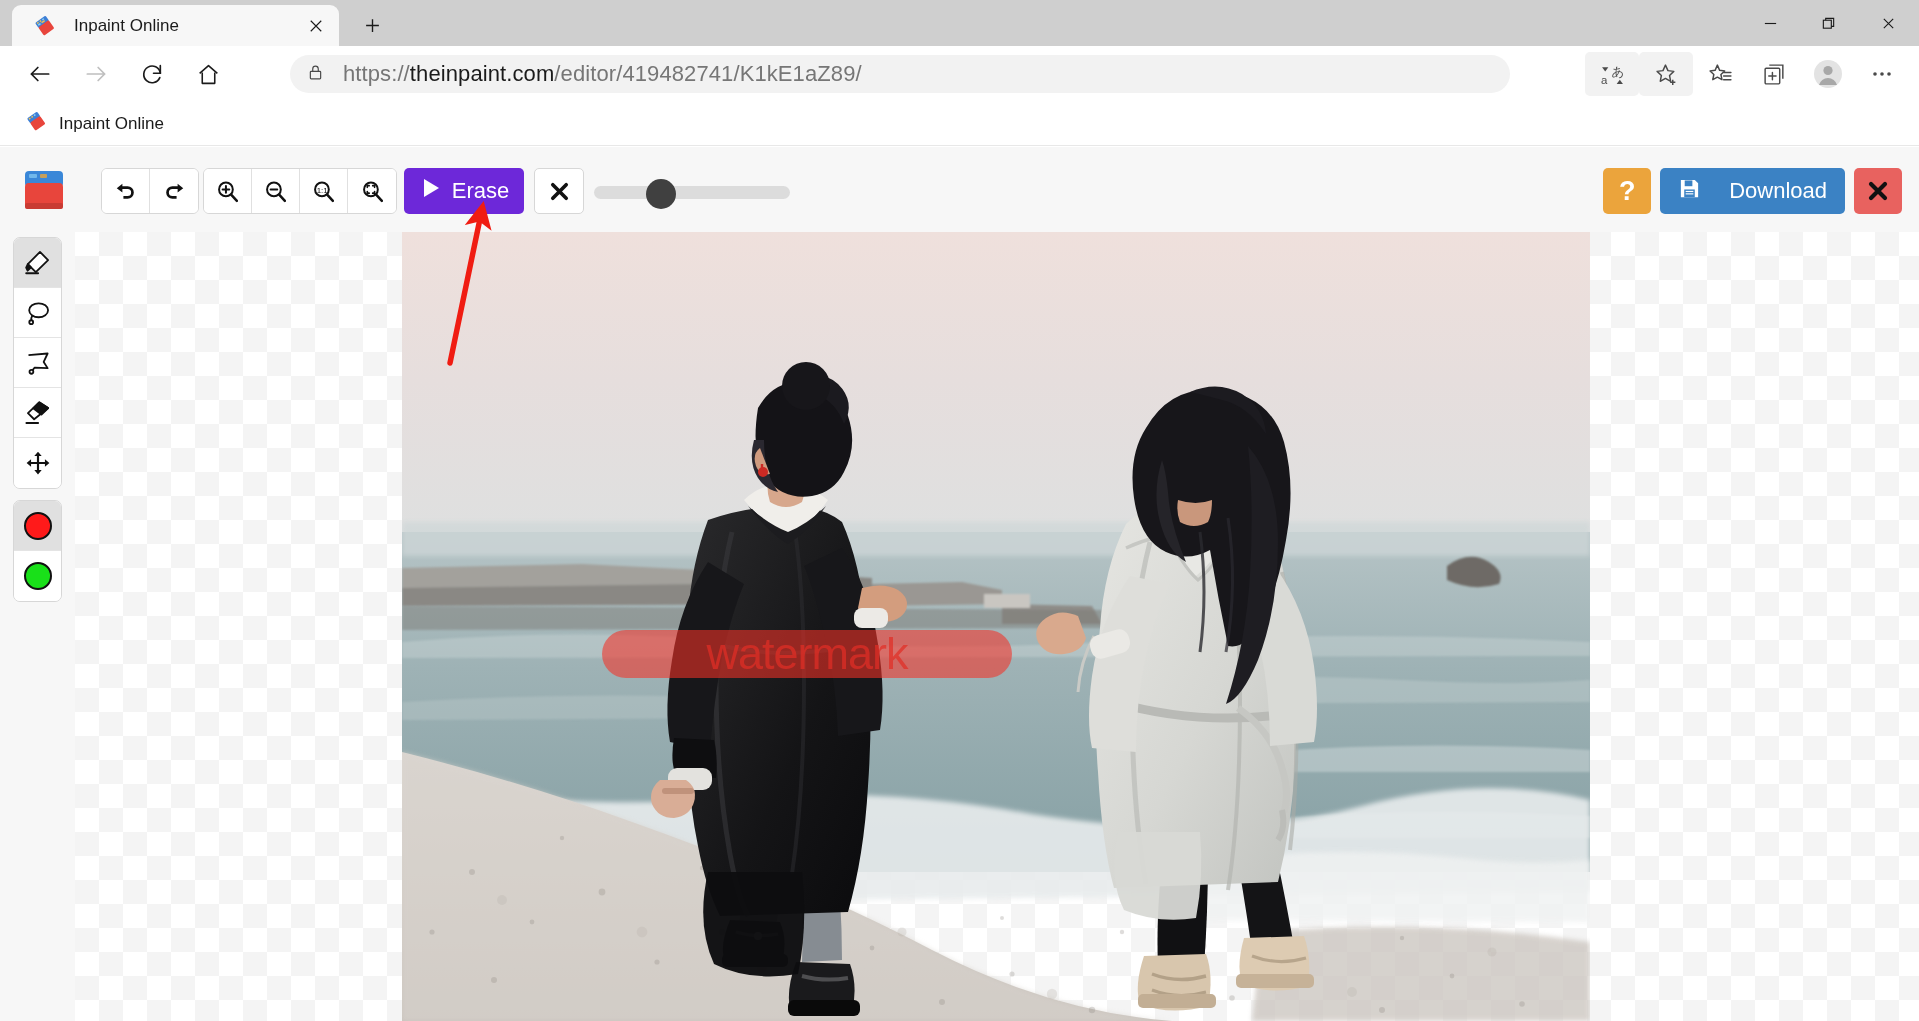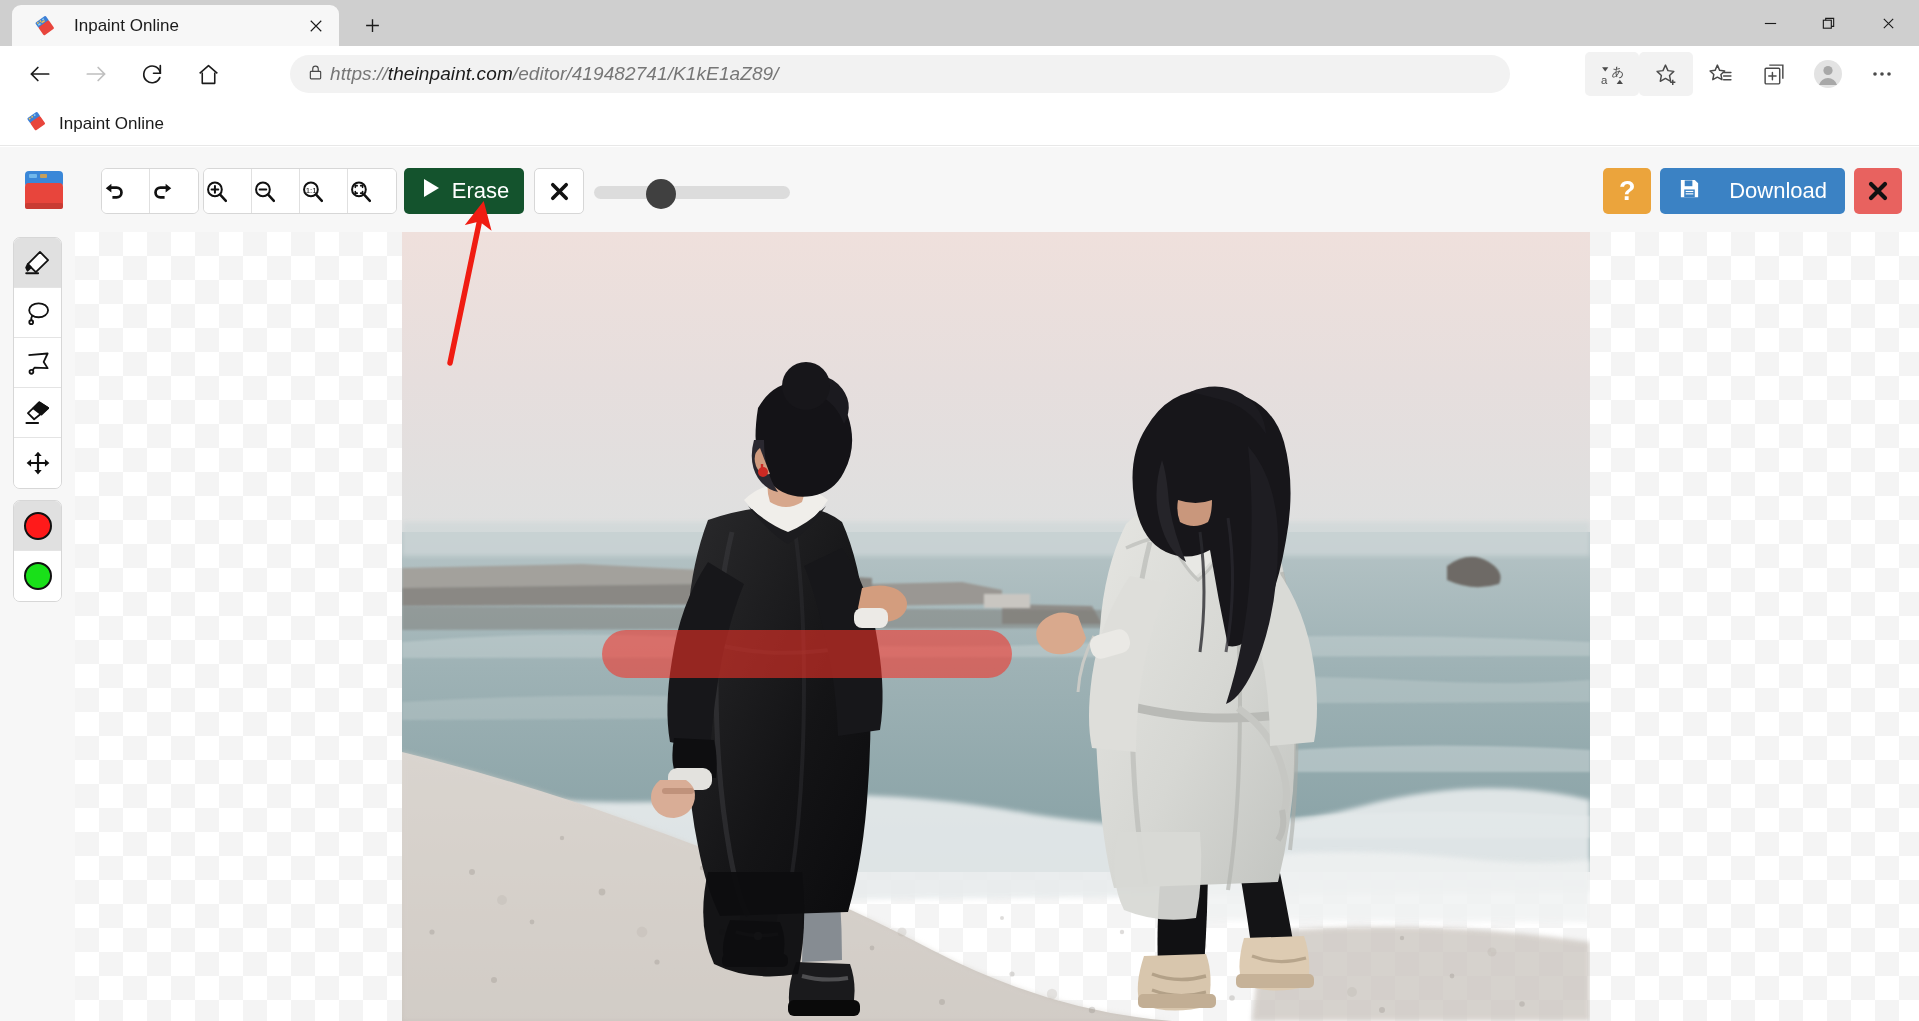--- a/index.html
+++ b/index.html
@@ -51,7 +51,7 @@
     background:#f2f2f2; border-radius:19px;
     display:flex; align-items:center; padding:0 16px;
   }
-  .url-text{ font-size:19px; margin-left:5px; white-space:nowrap; letter-spacing:.1px;font-style:italic;}
+  .url-text{ font-size:22px; margin-left:18px; white-space:nowrap; letter-spacing:.1px;}
   .url-text .scheme{ color:#767676; }
   .url-text .host{ color:#1b1b1b; }
   .url-text .path{ color:#767676; }

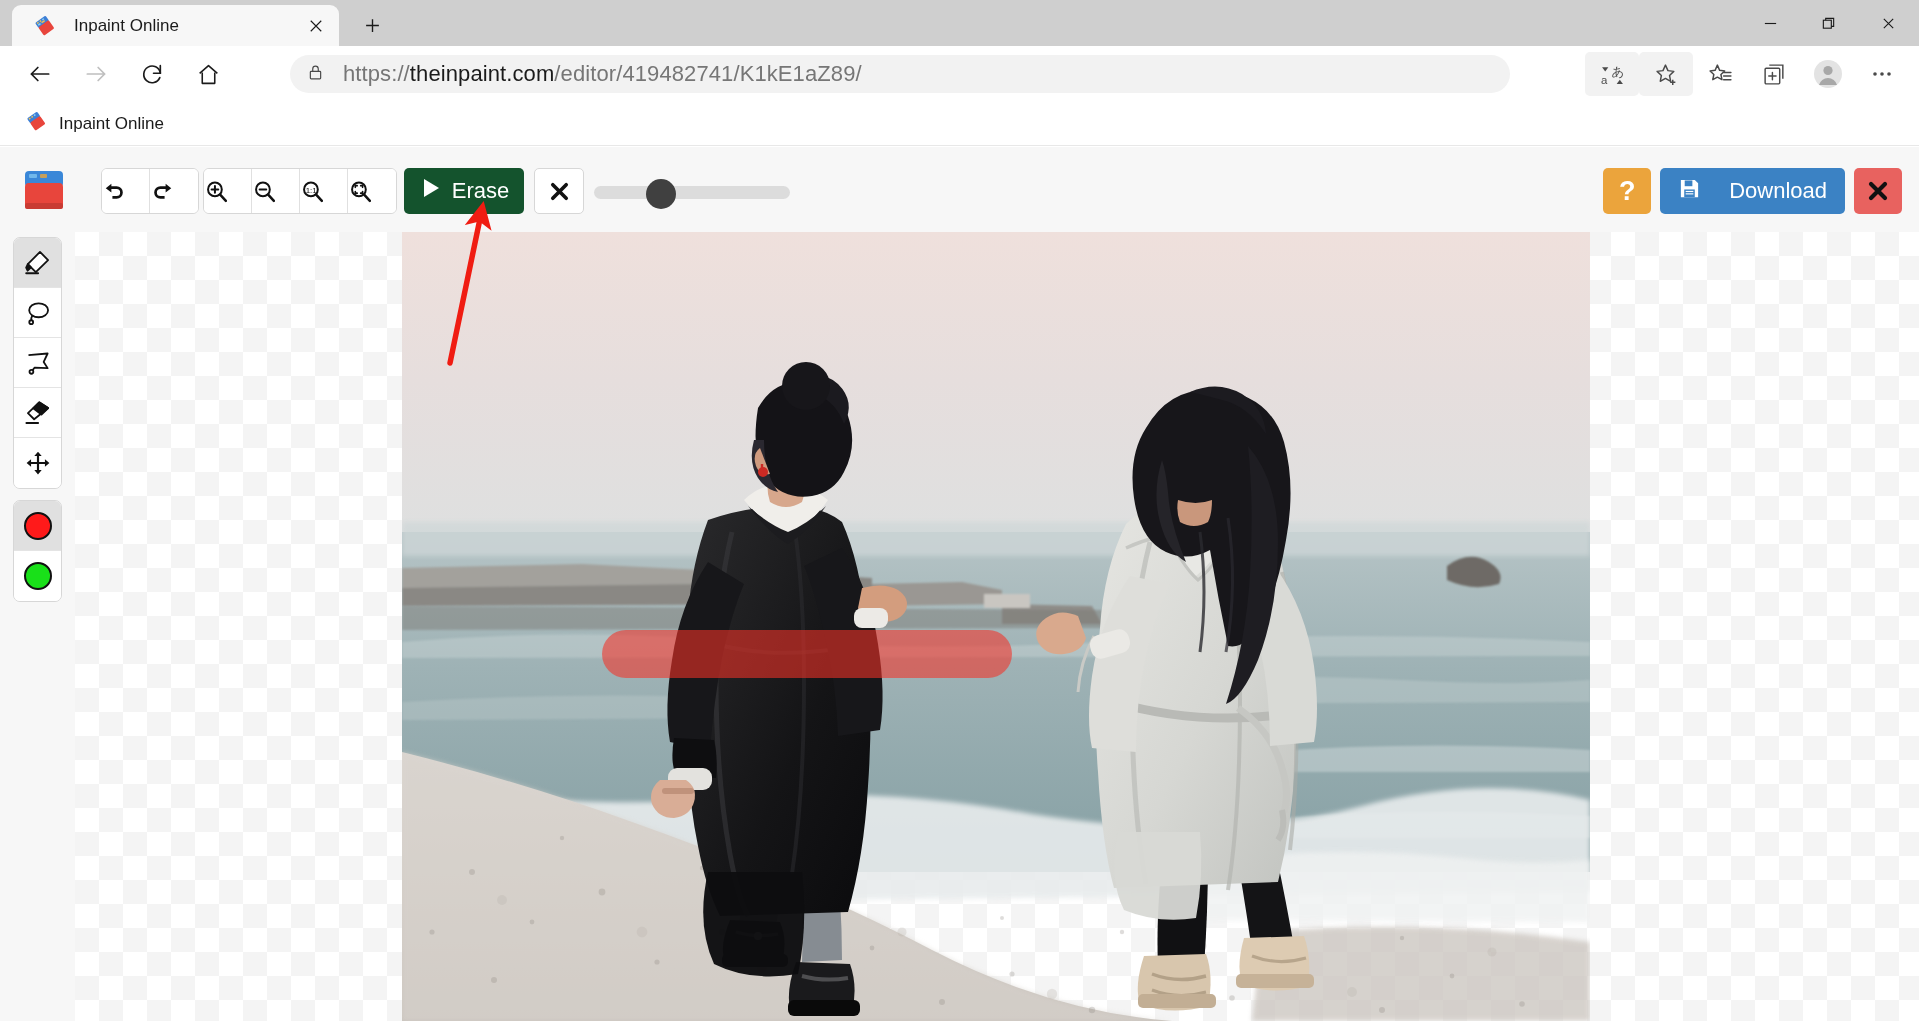--- a/index.html
+++ b/index.html
@@ -84,7 +84,7 @@
   }
   .tb-btn{
     width:48px; height:44px; background:#fff;
-    display:flex;align-items:center;
+    display:flex;align-items:center;justify-content:center;
     border-right:1px solid #e0e0e0;
   }
   .tb-btn:last-child{ border-right:none; }

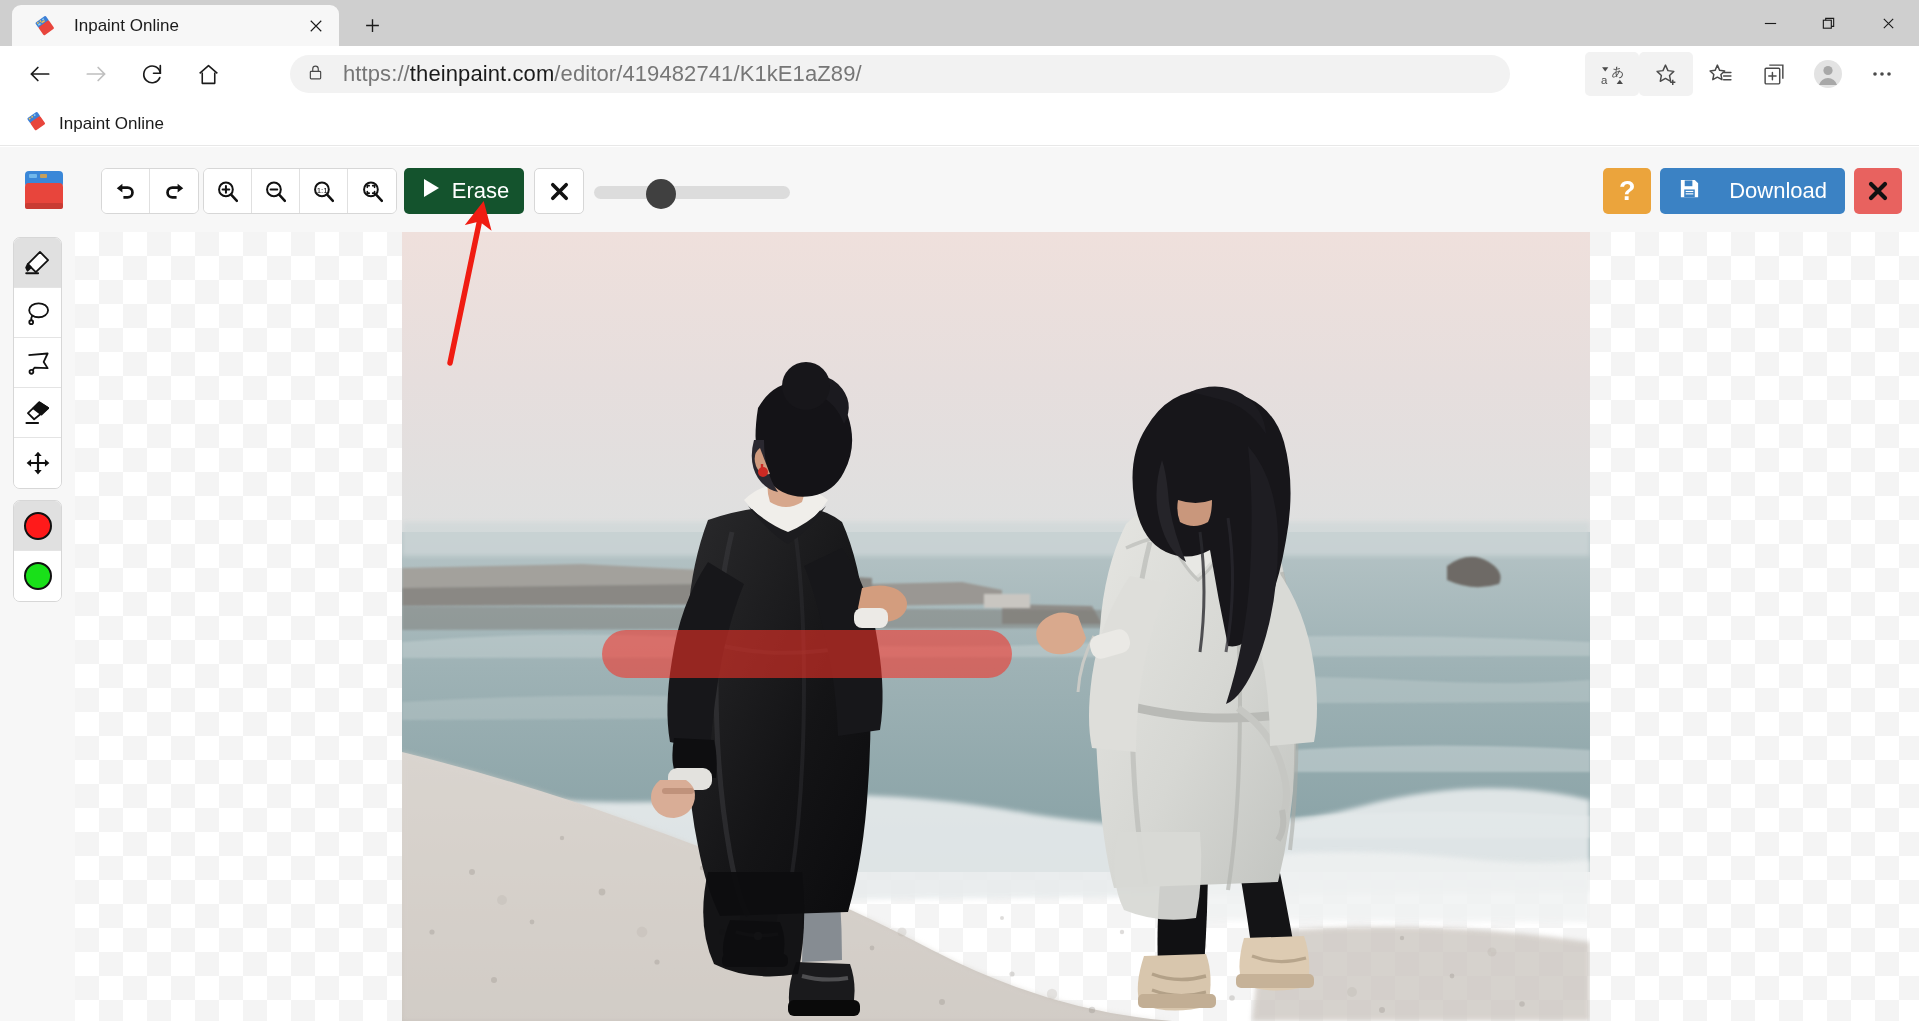--- a/index.html
+++ b/index.html
@@ -90,7 +90,7 @@
   .tb-btn:last-child{ border-right:none; }
   .erase-btn{
     position:absolute; left:404px; top:21px; width:120px; height:46px;
-    background:#14532d; border-radius:5px;
+    background:#6d28d9; border-radius:5px;
     display:flex; align-items:center; justify-content:center; gap:9px;
     color:#fff; font-size:22px;
   }

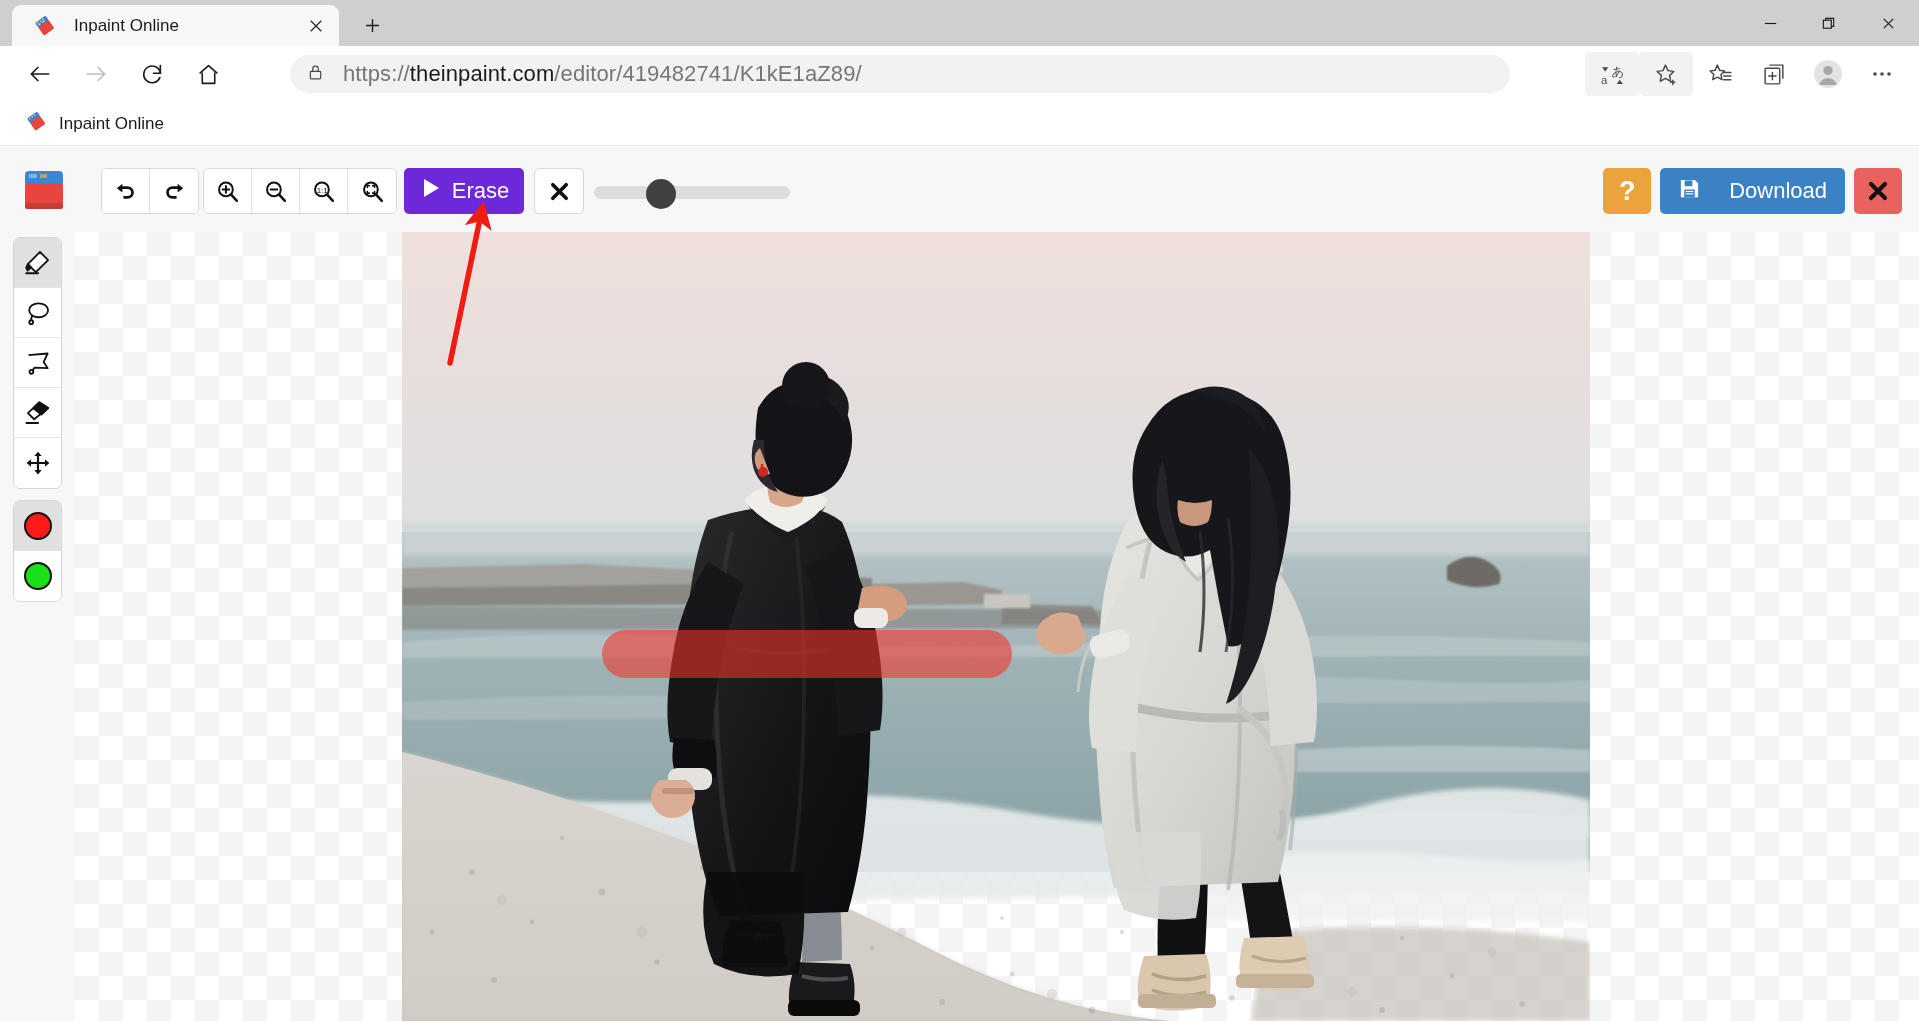--- a/index.html
+++ b/index.html
@@ -716,6 +716,7 @@
         <path d="M716 600 q-10 46 6 78 q34 14 72 8 q8 -42 4 -86 Z" fill="#d8d9d5" opacity=".95"></path>
       </svg>
 
+      <div class="wm-text">watermark</div>
       <div class="mask-stroke"></div>
     </div>
   </div>

